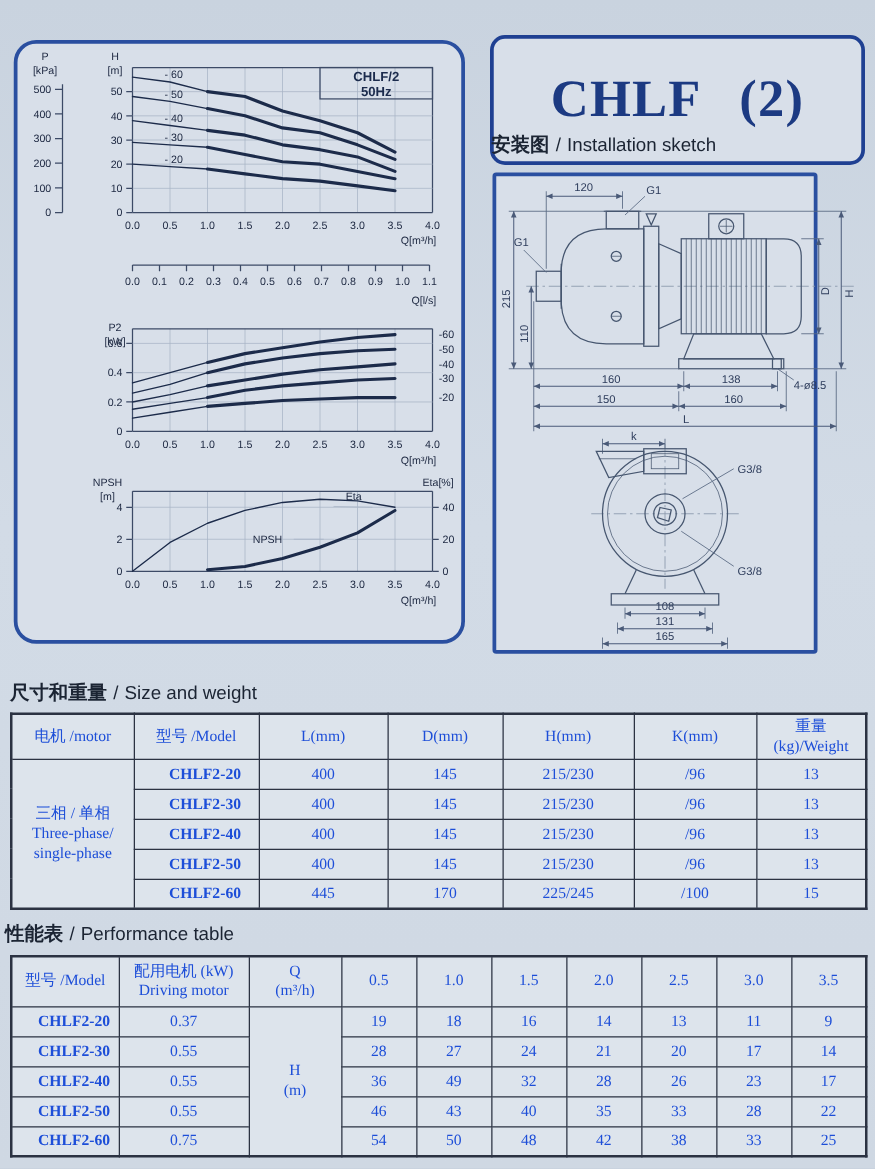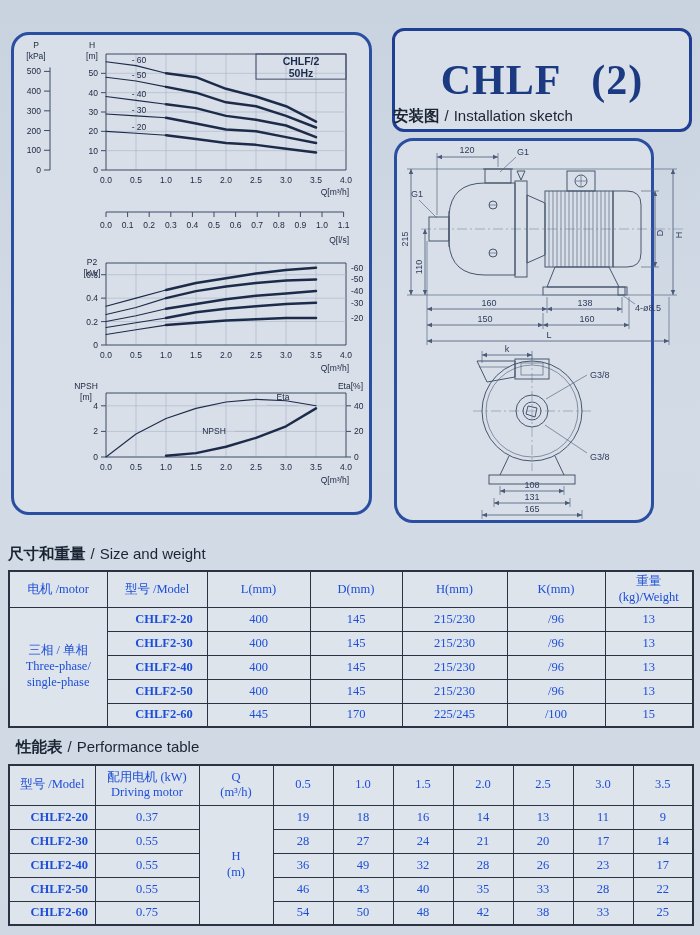--- a/index.html
+++ b/index.html
@@ -10,7 +10,7 @@
   
   .panel { position:absolute; border:3px solid #2a4fa0; border-radius:18px; background:#d8dfe9; }
   .charts-panel { left:11px; top:32px; width:361px; height:483px; }
-  .sketch-panel { left:394px; top:138px; width:260px; height:385px; border-radius:19px; }
+  .sketch-panel { left:394px; top:138px; width:260px; height:385px; border-radius:3px; }
 
   
   .title-box { position:absolute; left:392px; top:12px; width:300px; height:104px;

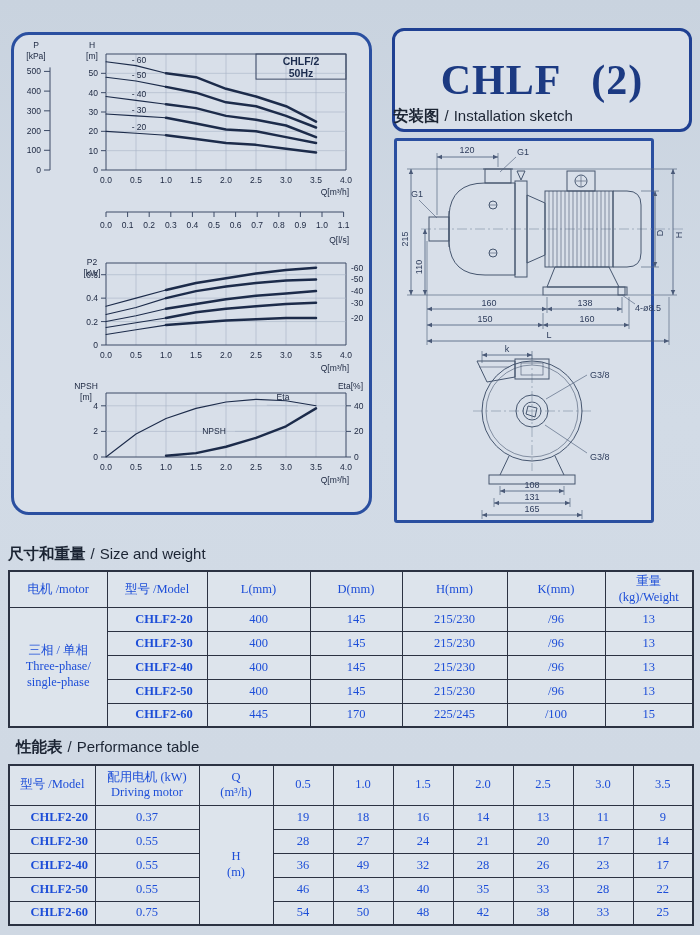--- a/index.html
+++ b/index.html
@@ -25,7 +25,7 @@
   .sec-heading .sep { margin:0 5px; font-weight:normal; }
   .install-heading { left:393px; top:106px;text-align:center; }
   .size-heading { left:8px; top:544px; }
-  .perf-heading { left:16px; top:737px;text-align:center; }
+  .perf-heading { left:4px; top:737px;text-align:center; }
 
   
   svg { display:block; }

